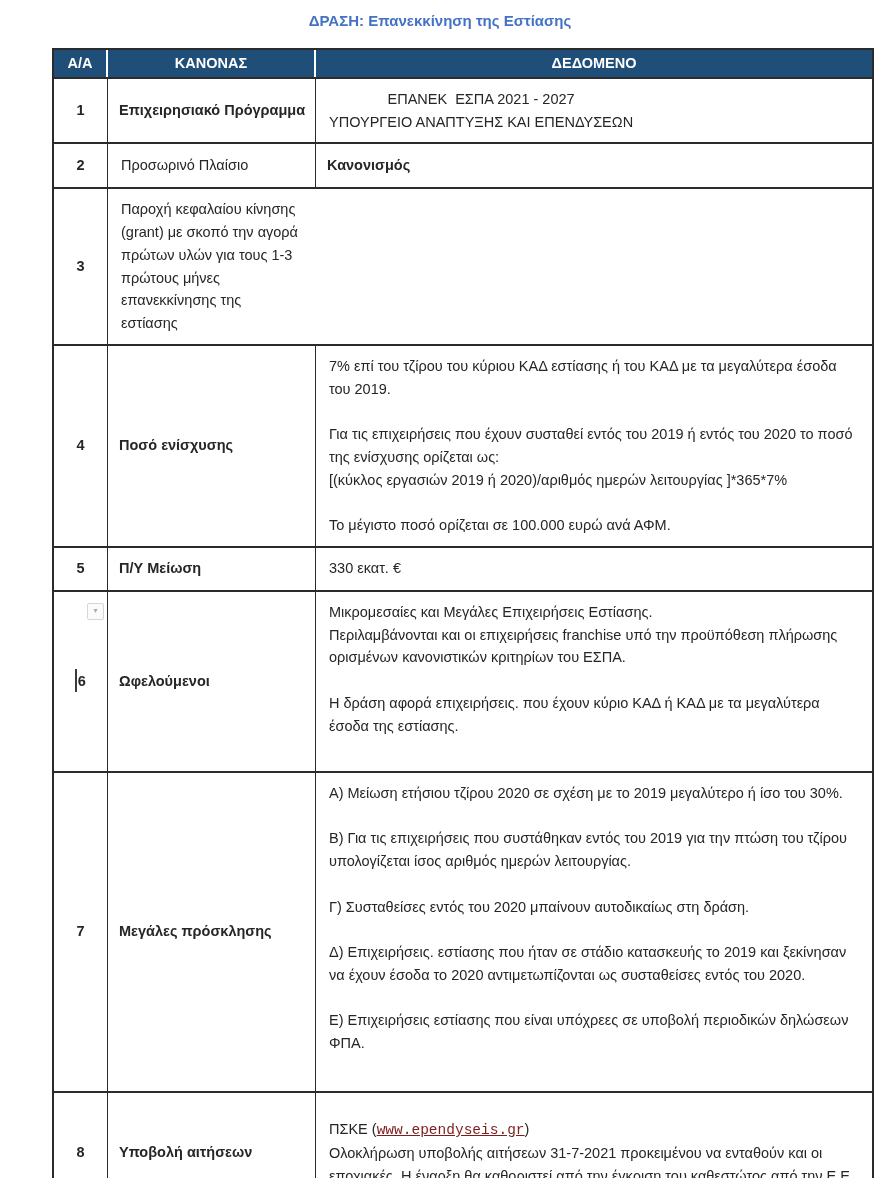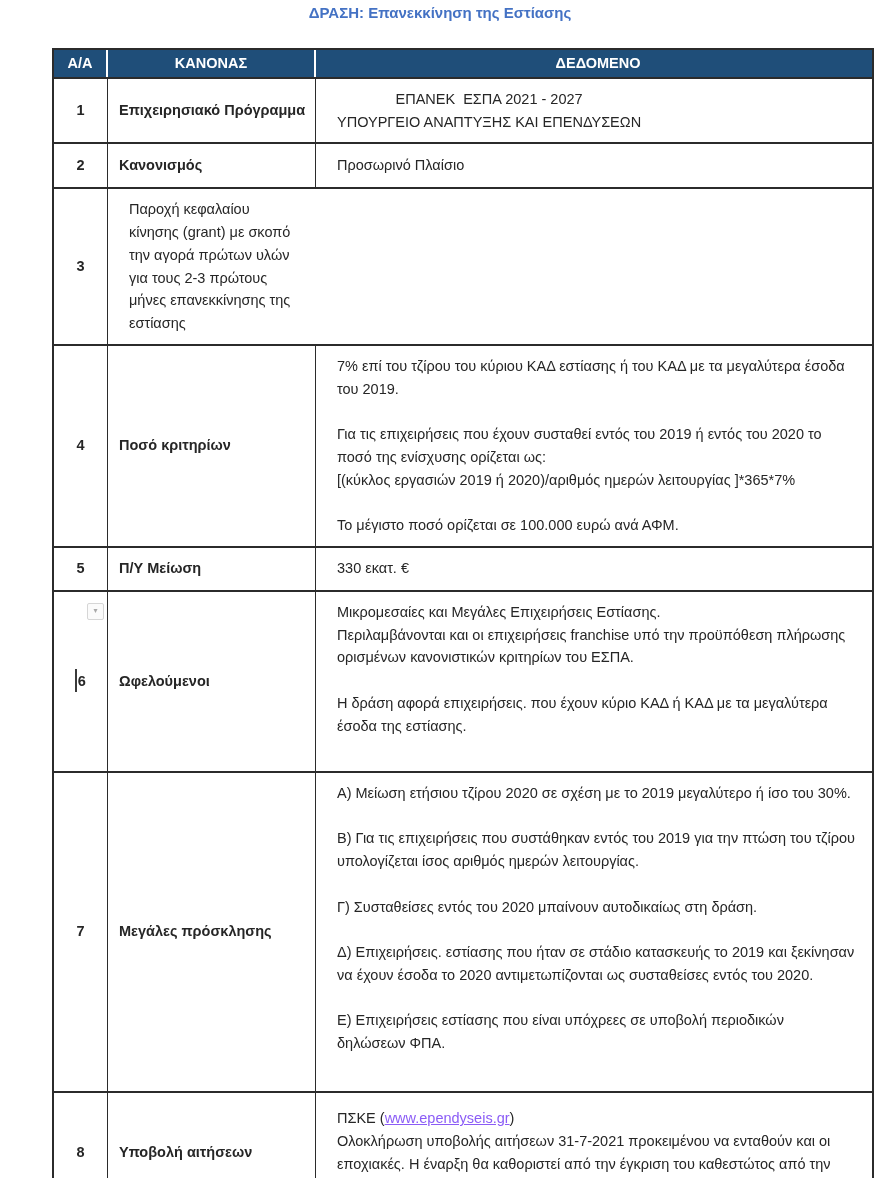--- a/index.html
+++ b/index.html
@@ -11,7 +11,7 @@
   }
   .page{position:relative;width:880px;height:1178px;overflow:hidden;}
   .doc-title{
-    padding-top:4px;
+    padding-top:12px;
     text-align:center;
     font-size:15px;
     font-weight:bold;

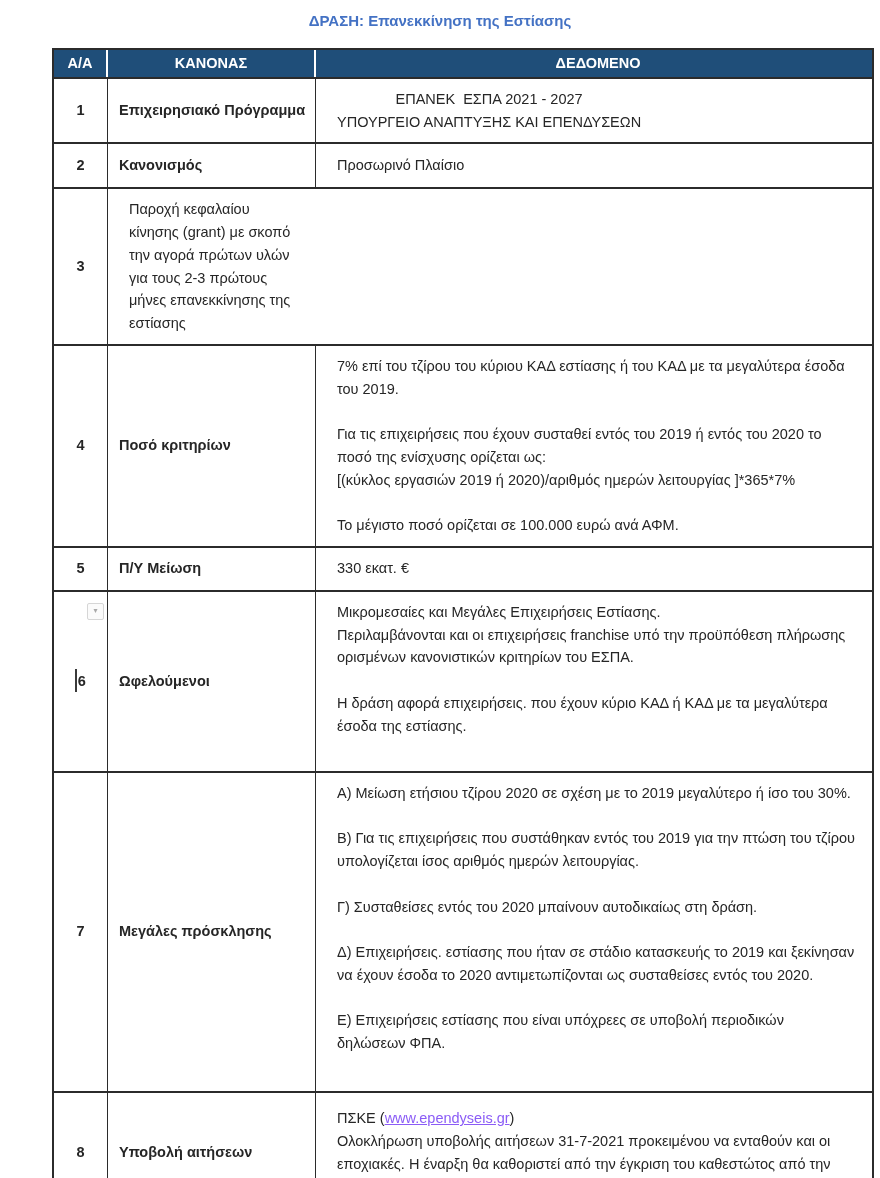--- a/index.html
+++ b/index.html
@@ -36,7 +36,7 @@
     font-size:14.5px;
     line-height:1.57;
   }
-  .cell:last-child{border-right:none;margin-left:8px;}
+  .cell:last-child{border-right:none;}
   
   .thead{background:#1F4E79;min-height:25px;}
   .thead .cell{

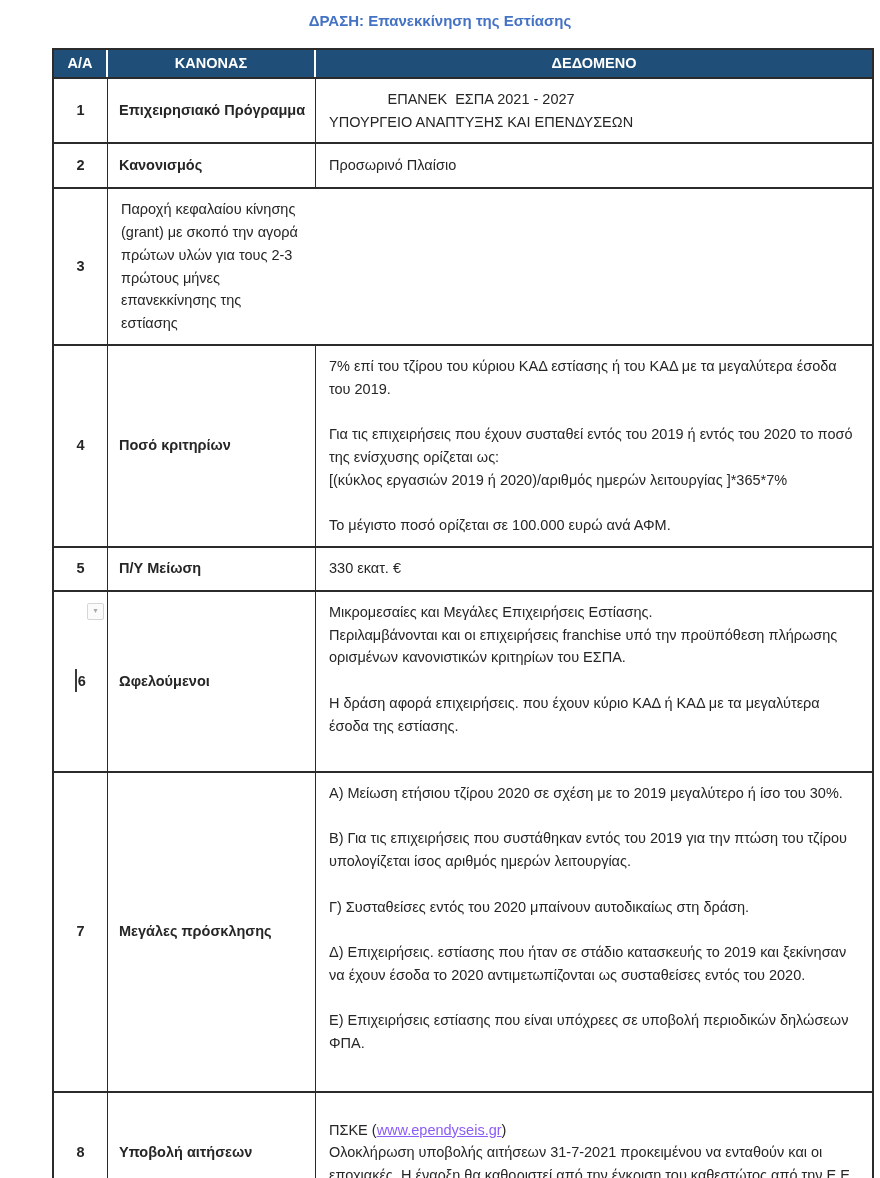--- a/index.html
+++ b/index.html
@@ -122,10 +122,10 @@
 
     <div class="trow h2">
       <div class="cell c-num">2</div>
+      <div class="cell c-data mid">
+        <div class="txt">Προσωρινό Πλαίσιο</div>
+      </div>
       <div class="cell c-rule">Κανονισμός</div>
-      <div class="cell c-data mid">
-        <div class="txt">Προσωρινό Πλαίσιο</div>
-      </div>
     </div>
 
     <div class="trow h3">

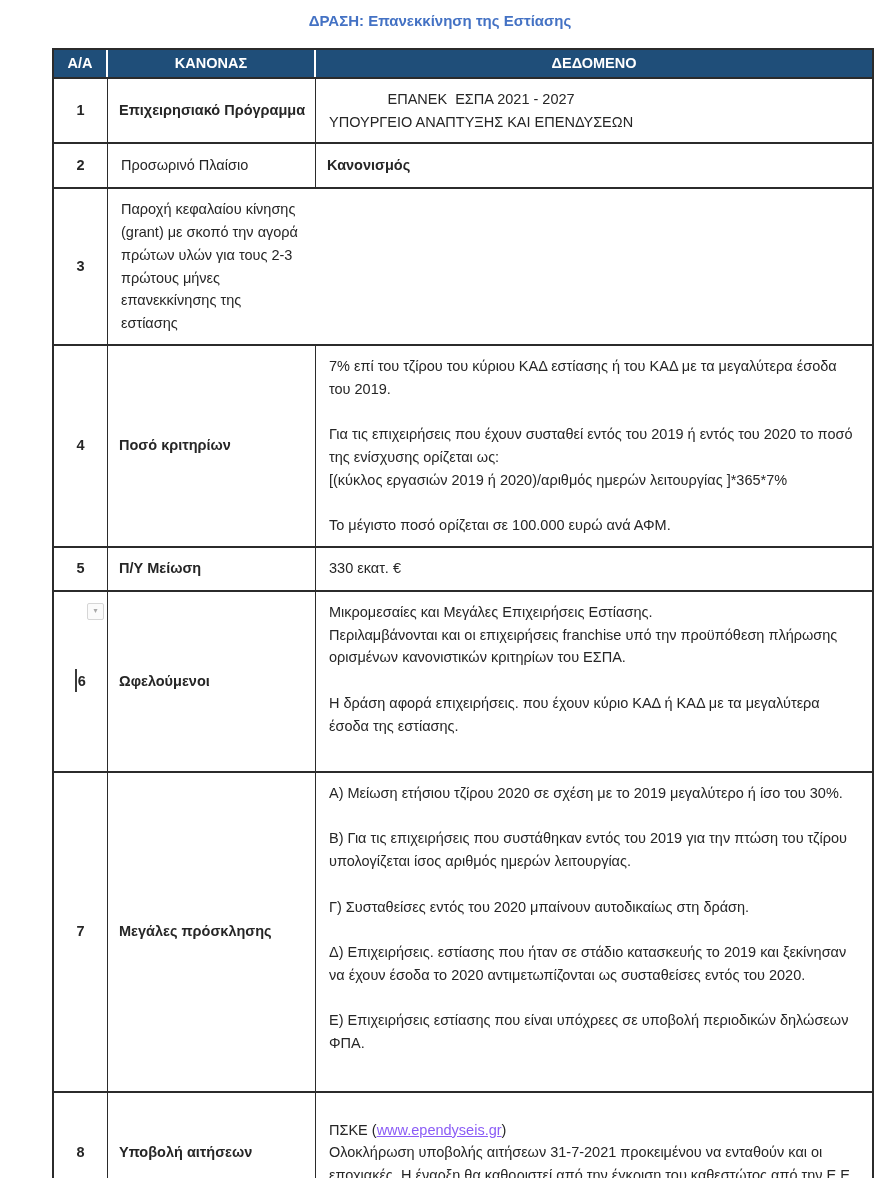--- a/index.html
+++ b/index.html
@@ -131,7 +131,7 @@
     <div class="trow h3">
       <div class="cell c-num">3</div>
       <div class="cell c-data mid">
-        <div class="txt">Παροχή κεφαλαίου κίνησης (grant) με σκοπό την αγορά πρώτων υλών για τους 2-3 πρώτους μήνες επανεκκίνησης της εστίασης</div>
+        <div class="txt">Παροχή κεφαλαίου κίνησης (grant) με σκοπό την αγορά πρώτων υλών για τους 1-3 πρώτους μήνες επανεκκίνησης της εστίασης</div>
       </div>
     </div>
 

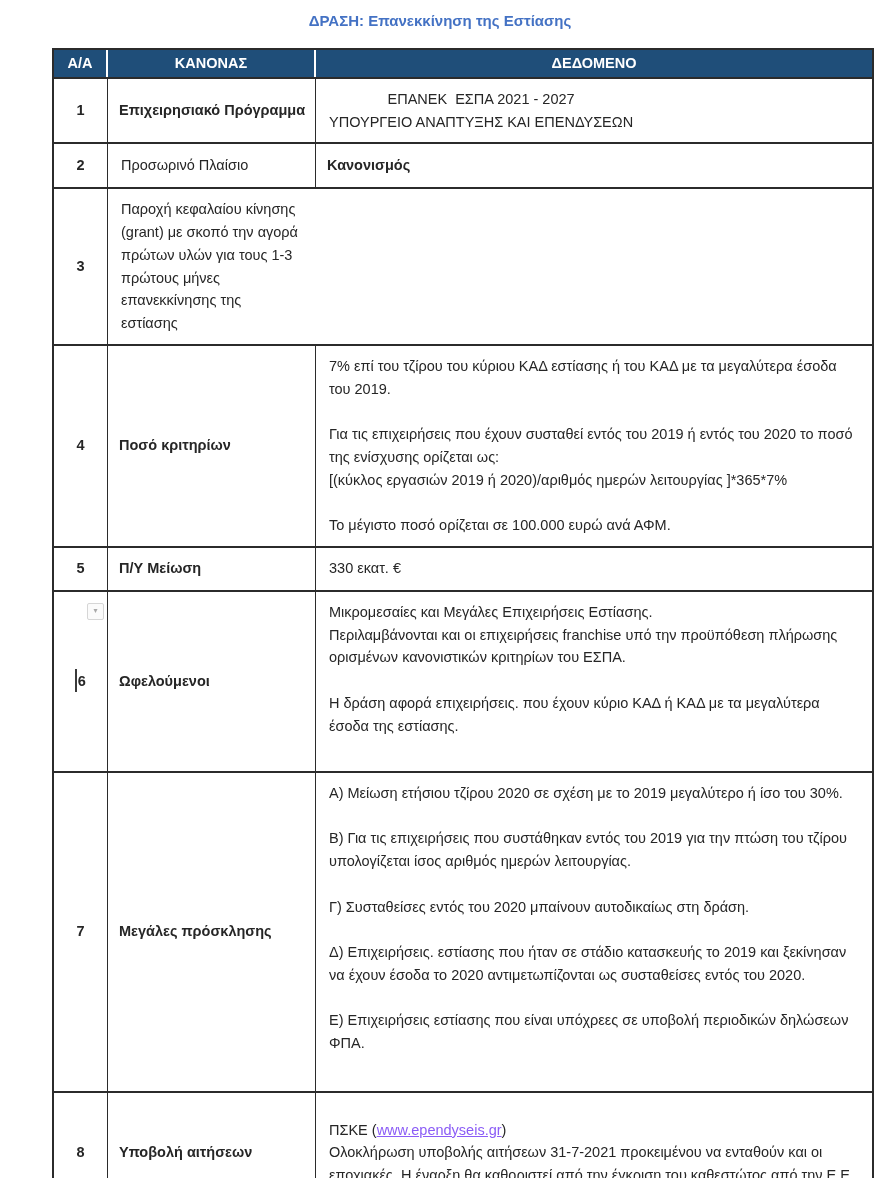--- a/index.html
+++ b/index.html
@@ -137,7 +137,7 @@
 
     <div class="trow h4">
       <div class="cell c-num">4</div>
-      <div class="cell c-rule">Ποσό κριτηρίων</div>
+      <div class="cell c-rule">Ποσό ενίσχυσης</div>
       <div class="cell c-data">
         <div class="txt">7% επί του τζίρου του κύριου ΚΑΔ εστίασης ή του ΚΑΔ με τα μεγαλύτερα έσοδα του 2019.
 

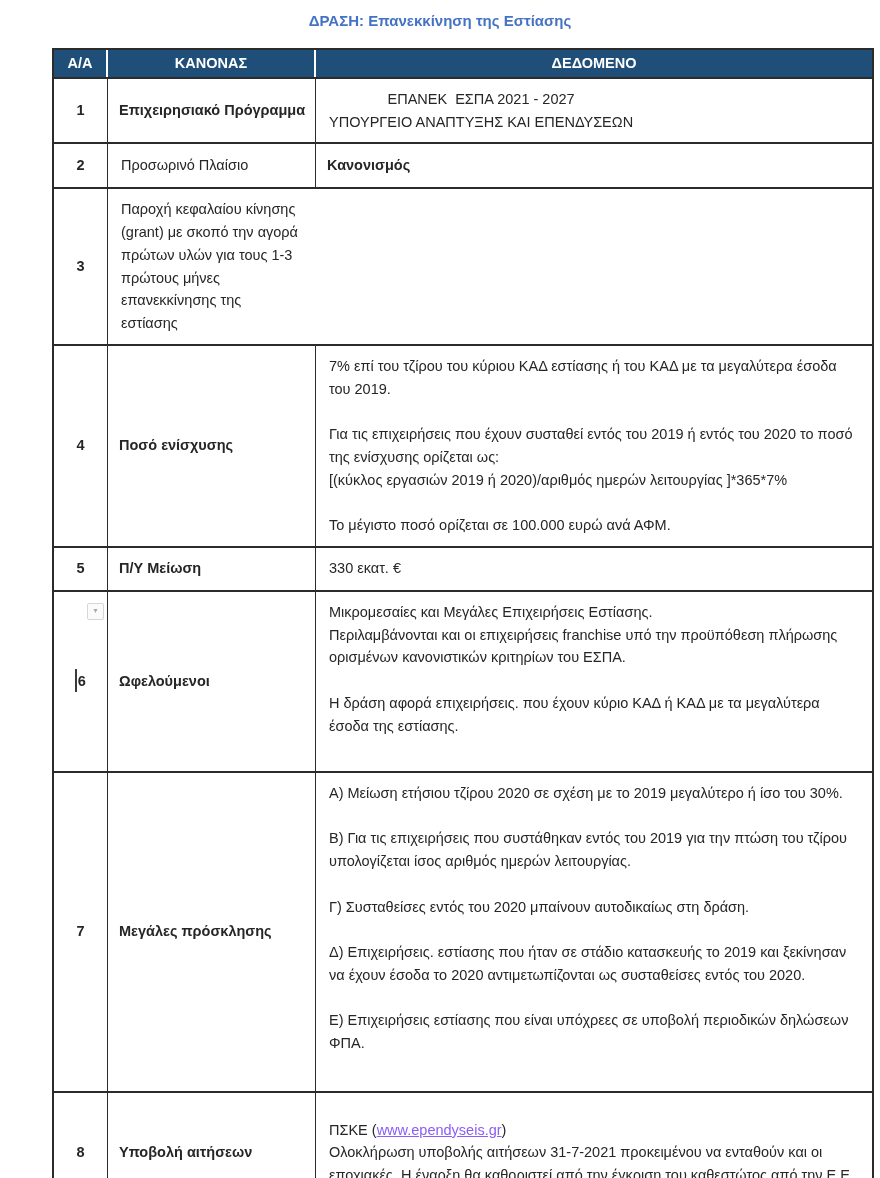--- a/index.html
+++ b/index.html
@@ -76,7 +76,7 @@
   .h8{min-height:122px;}
   .h9{min-height:44px;}
   
-  a.doc-link{color:#8b5cf6;text-decoration:underline;cursor:pointer;}
+  a.doc-link{color:#7f1d1d;text-decoration:underline;cursor:pointer;font-family:Liberation Mono, monospace;}
   
   .marker{
     position:absolute;top:11px;right:3px;

